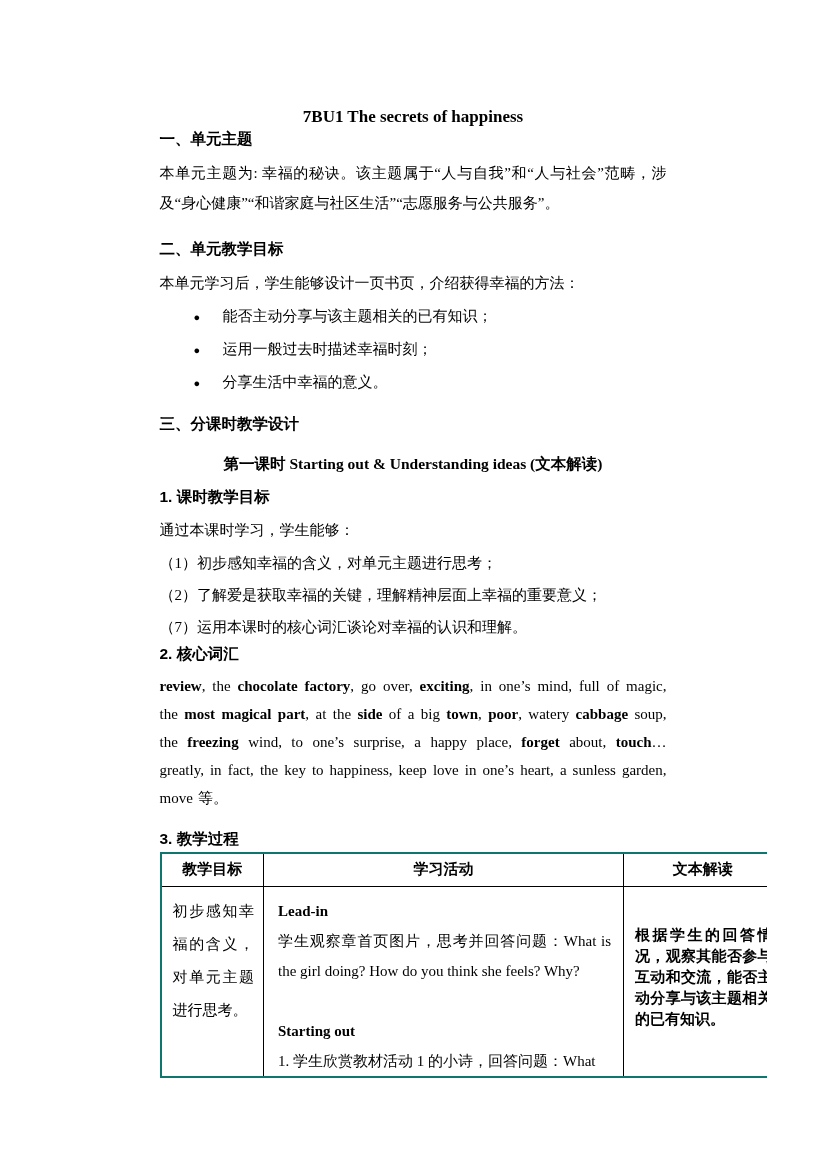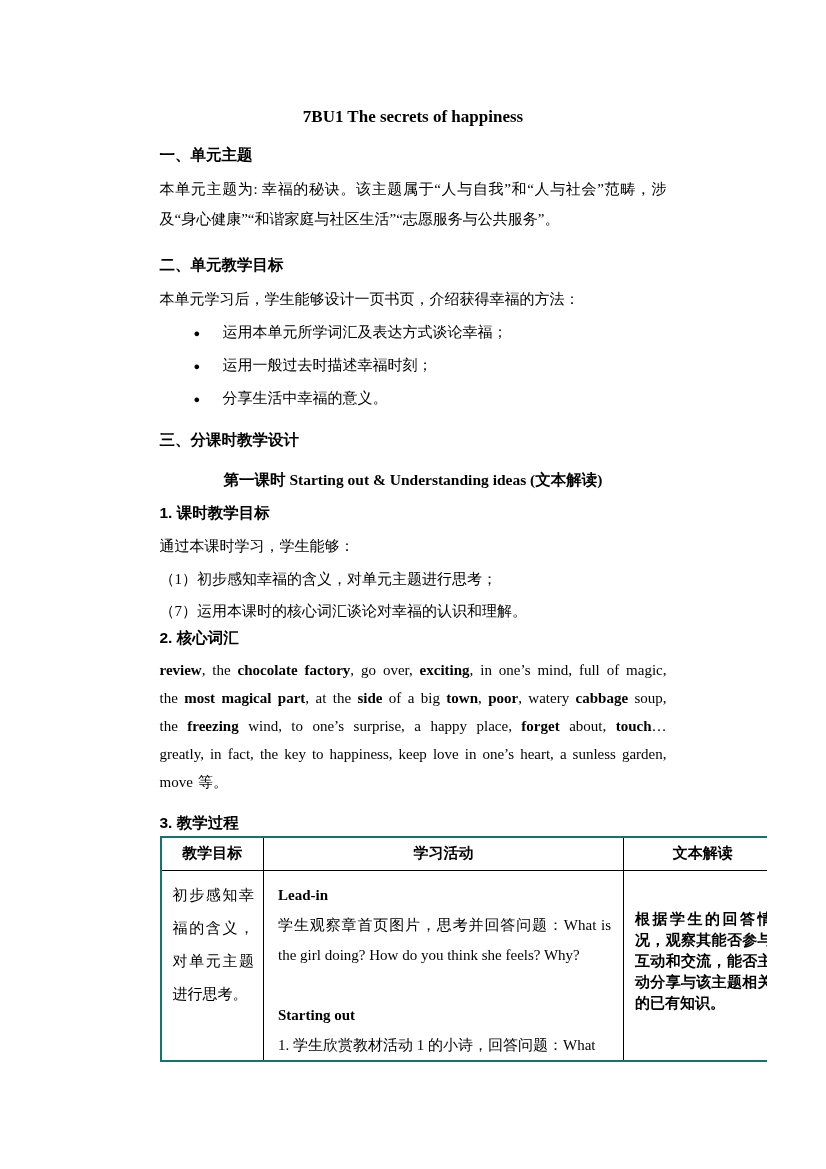--- a/index.html
+++ b/index.html
@@ -29,7 +29,7 @@
     font-size: 15.5px;
     line-height: 22px;
   }
-  .h-theme   { margin-top: 16px; }
+  .h-theme   { }
   .h-goals   { margin-top: 20px; }
   .h-design  { margin-top: 14px; }
   .h-sub     { margin-top: 11px; }

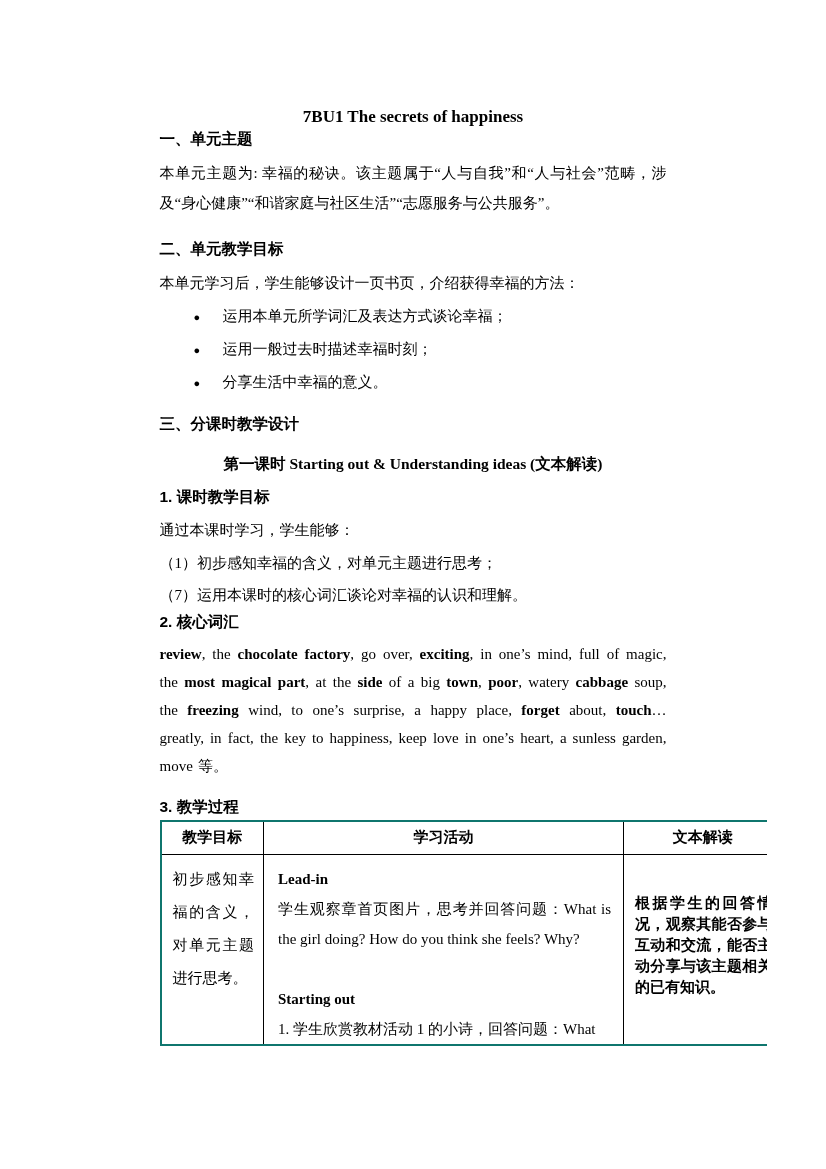--- a/index.html
+++ b/index.html
@@ -121,7 +121,7 @@
   <div class="bullets">
     <div class="bullet-item">
       <span class="bullet-mark">●</span>
-      <span>运用本单元所学词汇及表达方式谈论幸福；</span>
+      <span>能否主动分享与该主题相关的已有知识；</span>
     </div>
     <div class="bullet-item">
       <span class="bullet-mark">●</span>

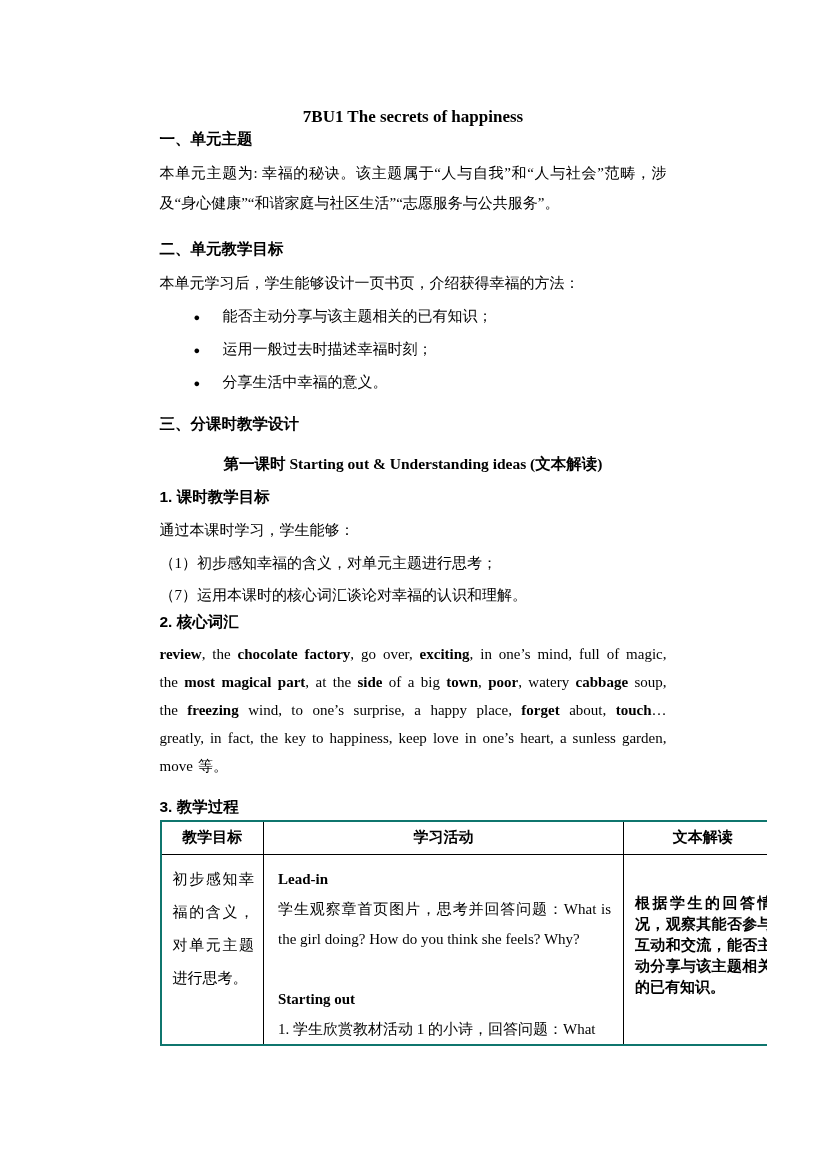--- a/index.html
+++ b/index.html
@@ -140,6 +140,7 @@
   <div class="para para-tight">通过本课时学习，学生能够：</div>
   <div class="numbered">
     <div class="numbered-item">（1）初步感知幸福的含义，对单元主题进行思考；</div>
+    <div class="numbered-item">（2）了解爱是获取幸福的关键，理解精神层面上幸福的重要意义；</div>
     <div class="numbered-item">（7）运用本课时的核心词汇谈论对幸福的认识和理解。</div>
   </div>
 

